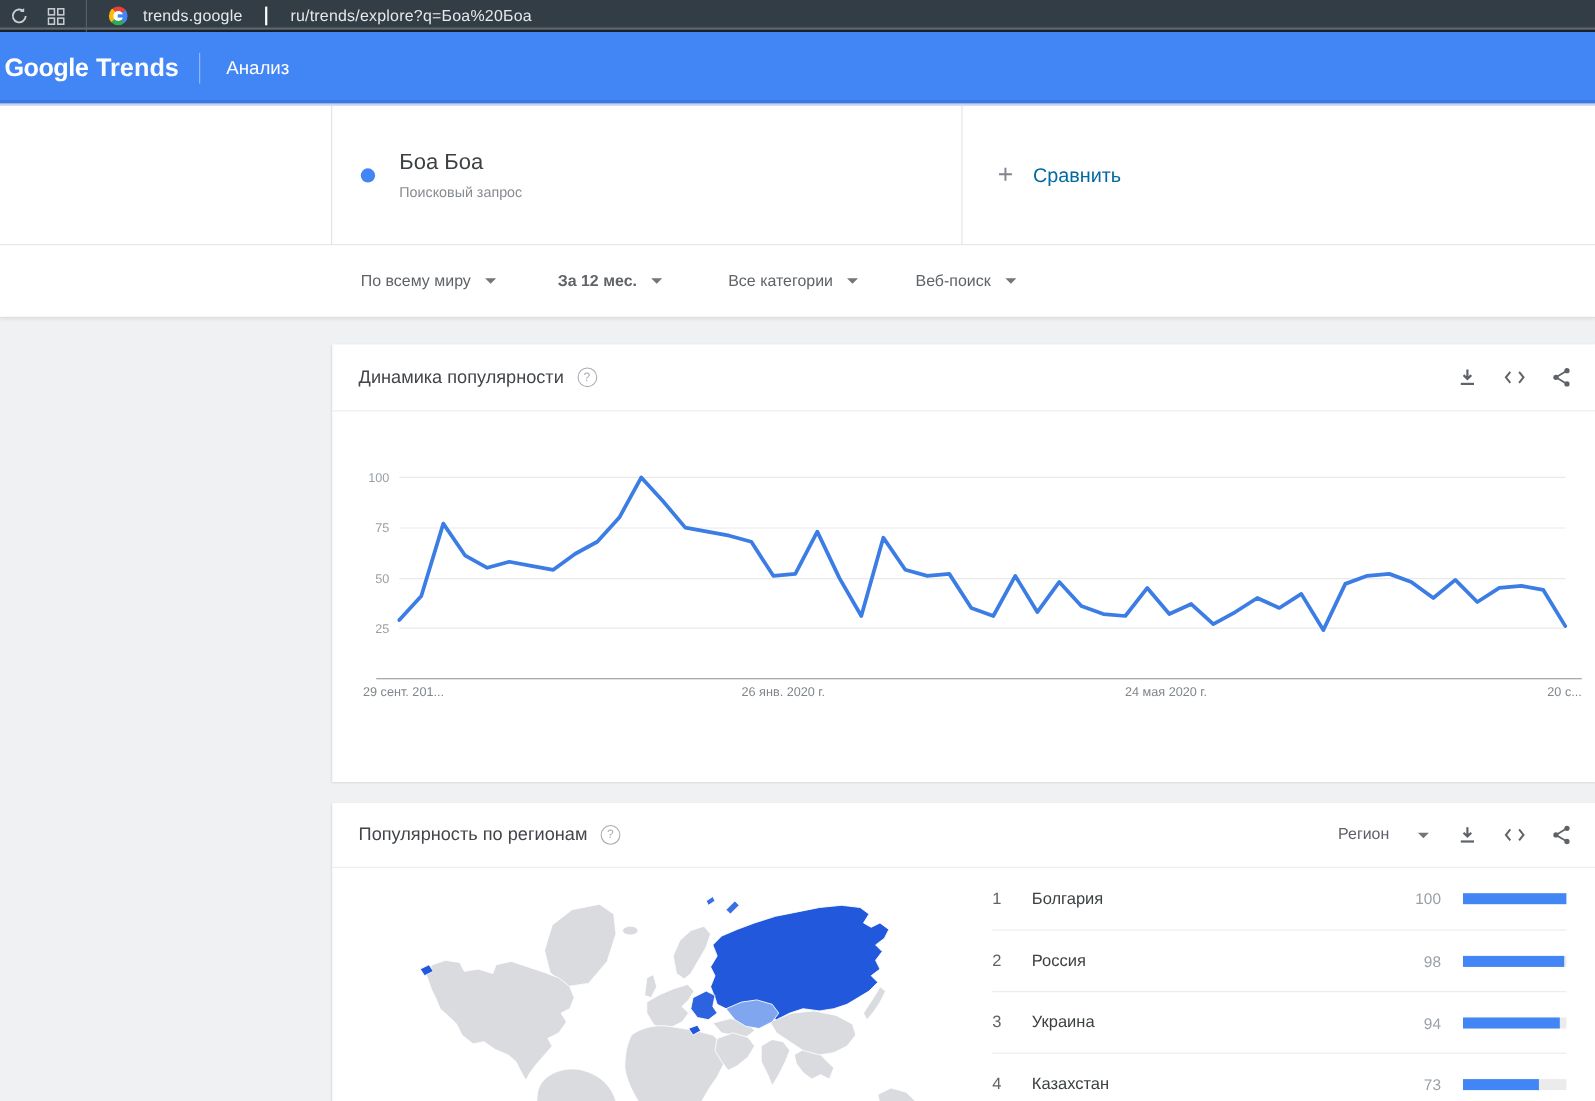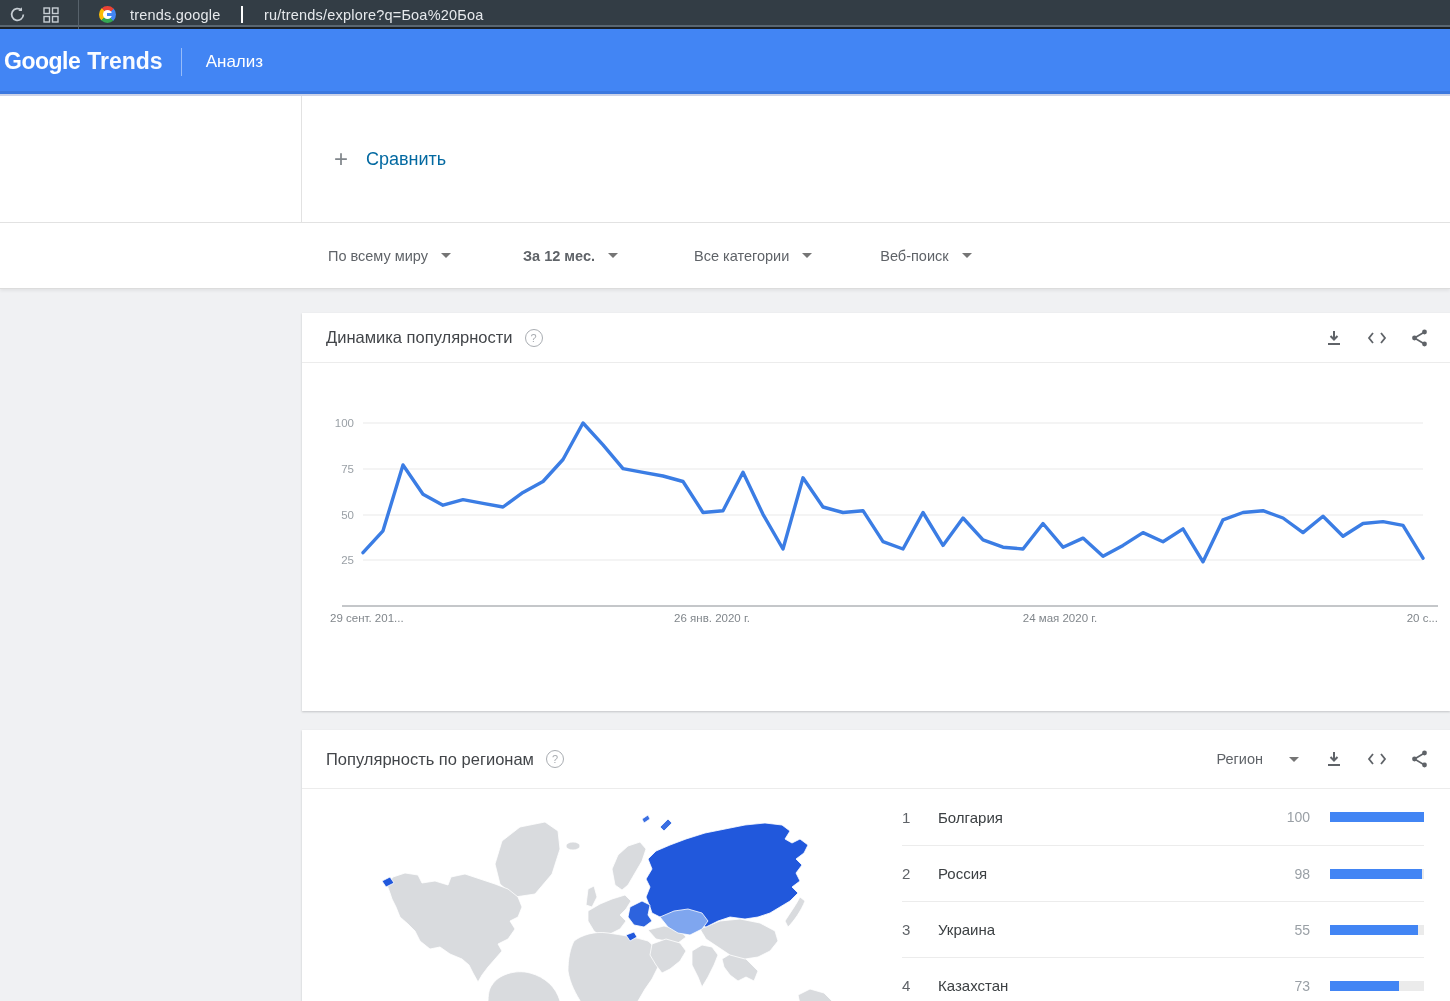--- a/index.html
+++ b/index.html
@@ -123,6 +123,13 @@
 
 <div class="term-strip">
   <div class="gutter-left"></div>
+  <div class="term-card">
+    <div class="term-dot"></div>
+    <div>
+      <div class="term-title">Боа Боа</div>
+      <div class="term-sub">Поисковый запрос</div>
+    </div>
+  </div>
   <div class="compare-card">
     <span class="plus">+</span>
     <span class="compare-label">Сравнить</span>

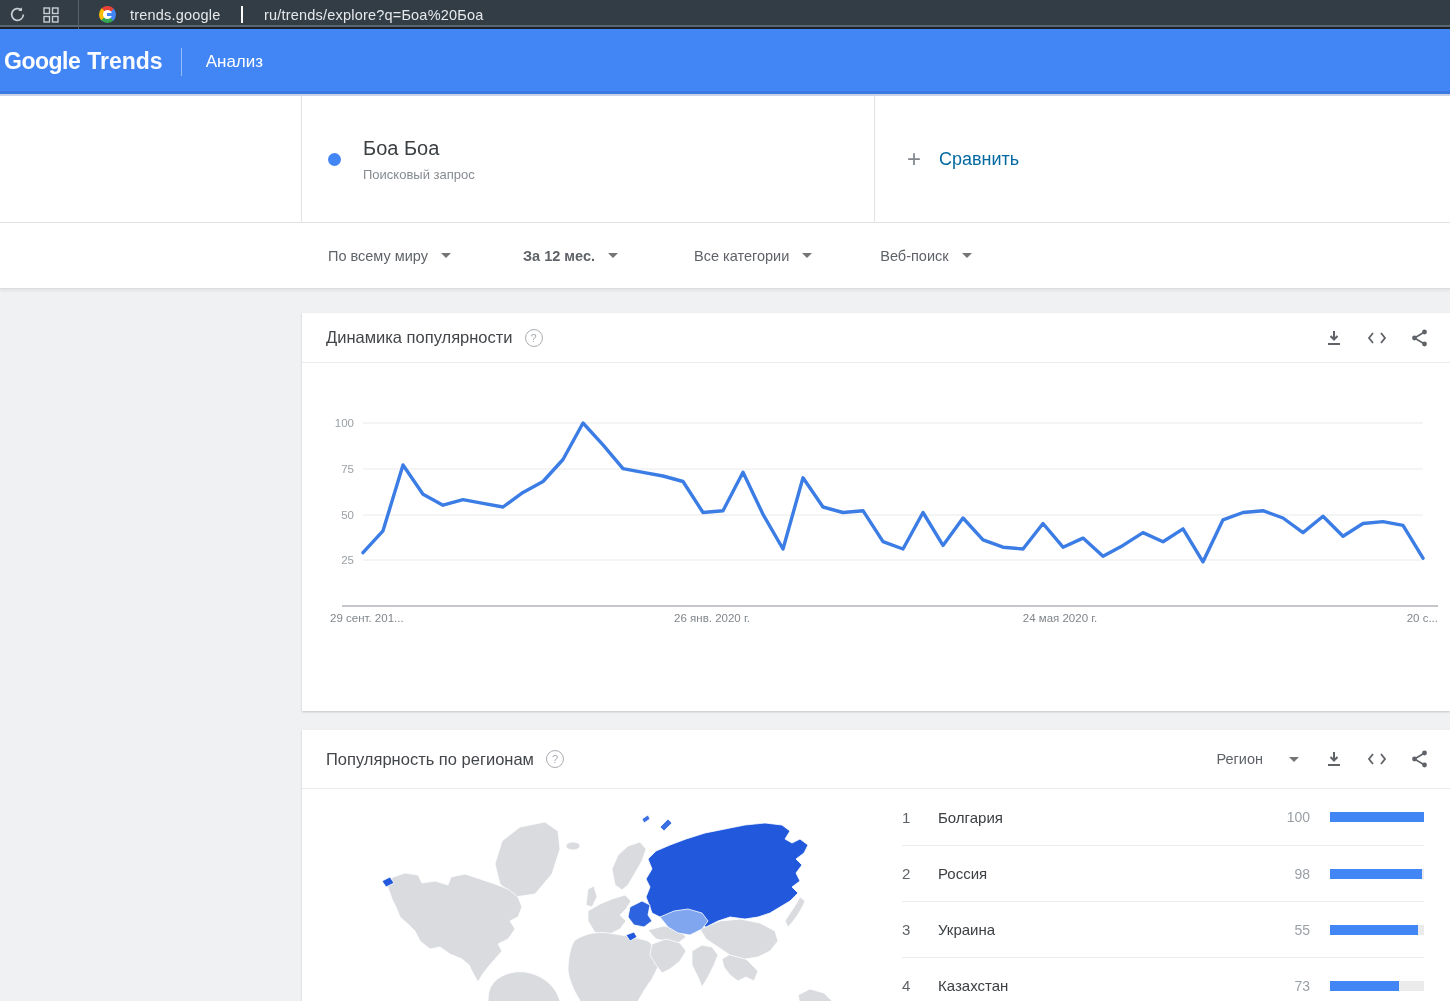--- a/index.html
+++ b/index.html
@@ -44,7 +44,7 @@
 
   
   .filter-bar { height:66px; background:#fff; display:flex; align-items:center; padding-left:328px;
-    border-bottom:1px solid #dcdcdc; box-shadow:0 2px 3px rgba(0,0,0,.06); position:relative; z-index:2;gap:16px; }
+    border-bottom:1px solid #dcdcdc; box-shadow:0 2px 3px rgba(0,0,0,.06); position:relative; z-index:2; }
   .filter { display:flex; align-items:center; font-size:14.5px; color:#5f6368; cursor:pointer; }
   .f1 { margin-right:56px; } .f2 { margin-right:60px;font-weight:bold; } .f3 { margin-right:52px; }
   .dd-caret { width:0; height:0; border-left:5px solid transparent; border-right:5px solid transparent;

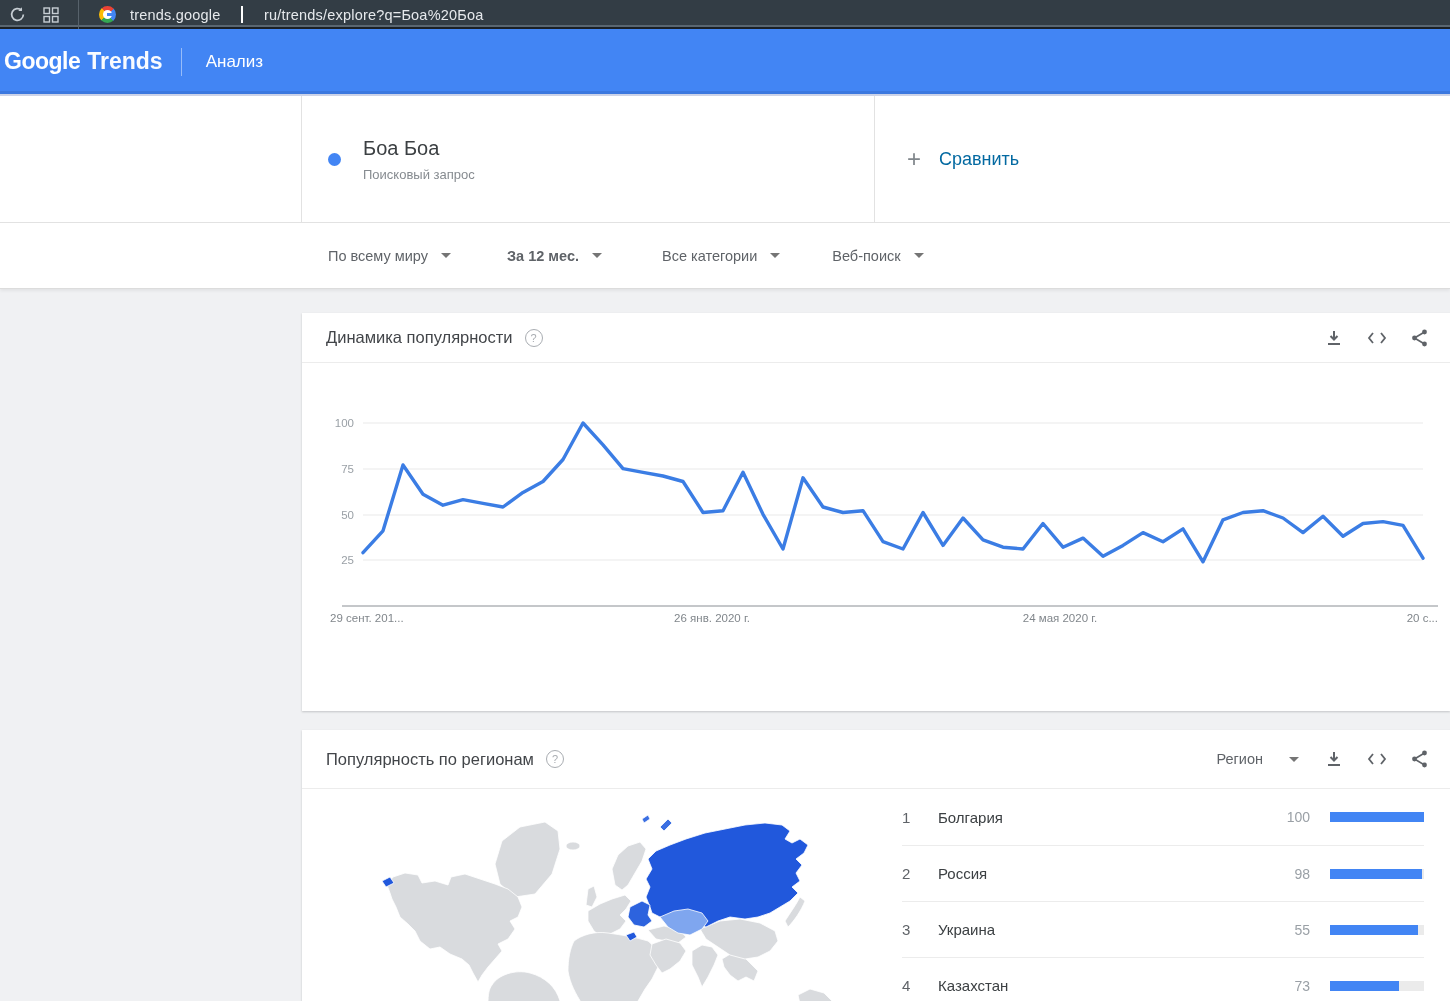--- a/index.html
+++ b/index.html
@@ -53,7 +53,7 @@
   
   .content { background:#f0f1f3; height:712px; padding:24px 0 0 302px; }
   .card { background:#fff; box-shadow:0 1px 2px rgba(60,64,67,.25); }
-  .card-header { height:50px; display:flex; align-items:center; padding:0 22px 0 24px;
+  .card-header { height:61px; display:flex; align-items:center; padding:0 22px 0 24px;
     border-bottom:1px solid #ececec; }
   .card-title { font-size:16.5px; color:#424549; }
   .help-icon { width:18px; height:18px; border:1.5px solid #a9adb2; border-radius:50%;

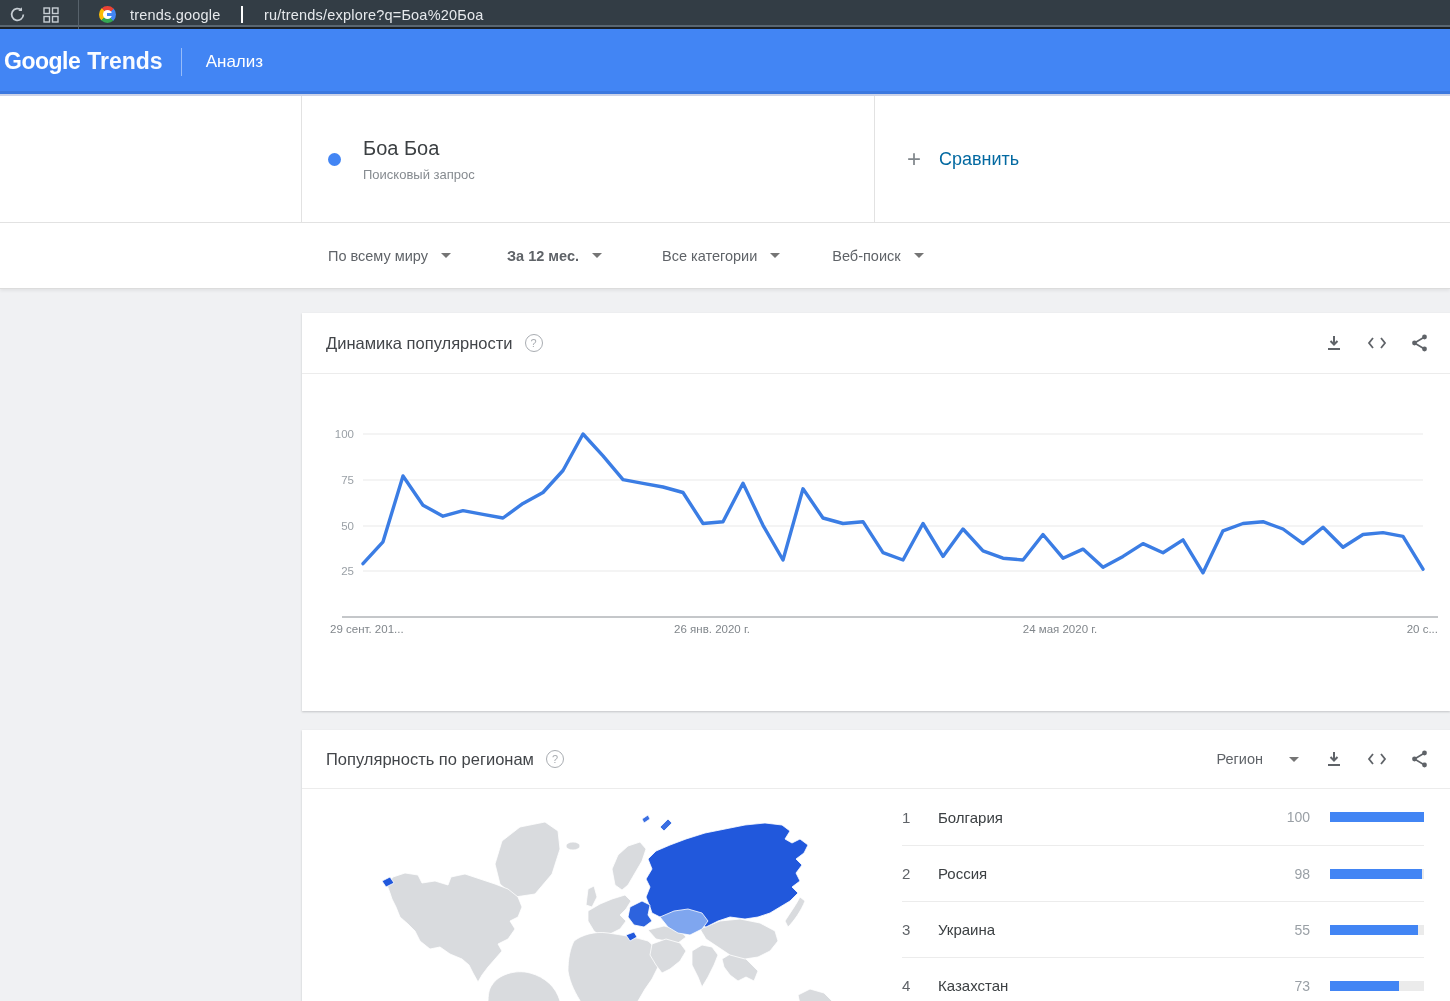--- a/index.html
+++ b/index.html
@@ -302,7 +302,7 @@
         <div class="region-row">
           <span class="r-rank">3</span>
           <span class="r-name">Украина</span>
-          <span class="r-val">55</span>
+          <span class="r-val">94</span>
           <span class="bar-track">
               <span class="bar-fill" style="display: block; width: 94%; background: rgb(66, 133, 244);"></span>
             </span>

